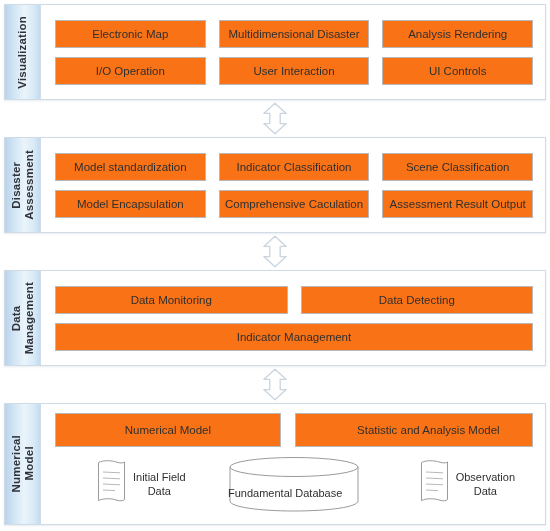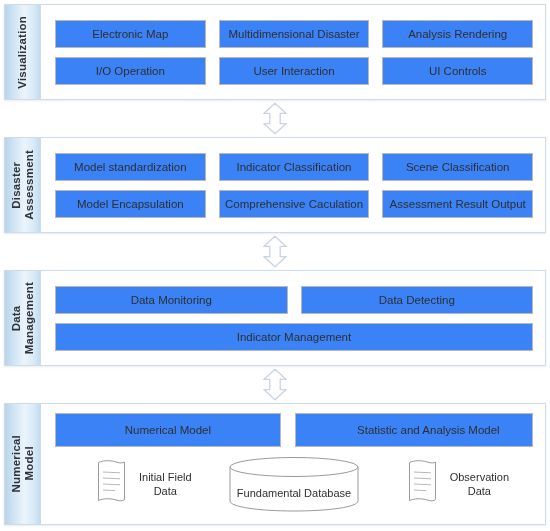--- a/index.html
+++ b/index.html
@@ -84,7 +84,7 @@
     flex: 1 1 0;
     box-sizing: border-box;
     border: 1px solid #b8b8b8;
-    background: #3b82f6;
+    background: #f97316;
     height: 28px;
     line-height: 26px;
     text-align: center;

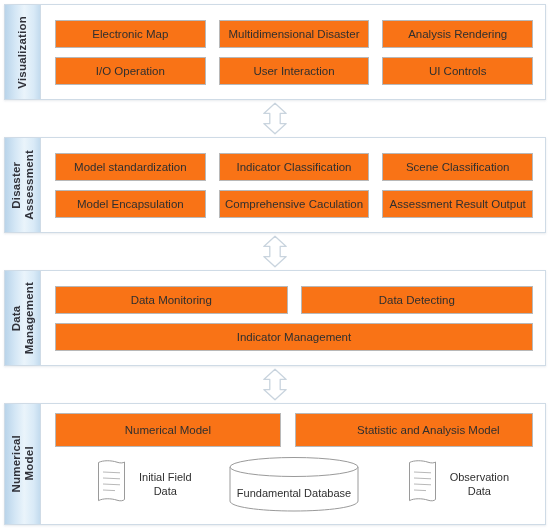--- a/index.html
+++ b/index.html
@@ -132,7 +132,7 @@
   .source-item {
     display: flex;
     align-items: center;
-    gap: 12px;
+    gap: 6px;
   }
   .source-doc  { position: absolute; left: 38px; }
   .source-db   { position: absolute; left: 50%; transform: translateX(-50%); }

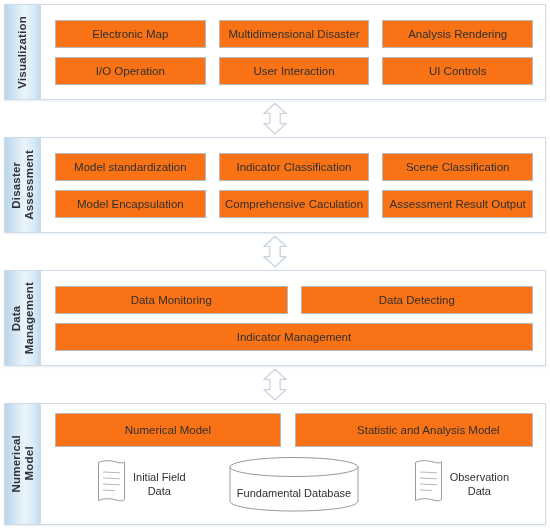--- a/index.html
+++ b/index.html
@@ -136,7 +136,7 @@
   }
   .source-doc  { position: absolute; left: 38px; }
   .source-db   { position: absolute; left: 50%; transform: translateX(-50%); }
-  .source-obs  { position: absolute; right: 24px; align-items: center; }
+  .source-obs  { position: absolute; right: 18px; align-items: center; }
 
   .source-label {
     font-size: 11px;

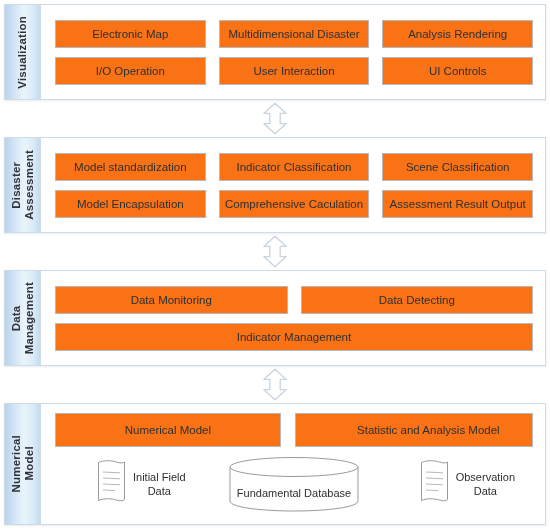--- a/index.html
+++ b/index.html
@@ -160,7 +160,6 @@
     position: absolute;
     width: 132px;
     top: 31px;
-    text-align: center;
   }
 </style>
 </head>

